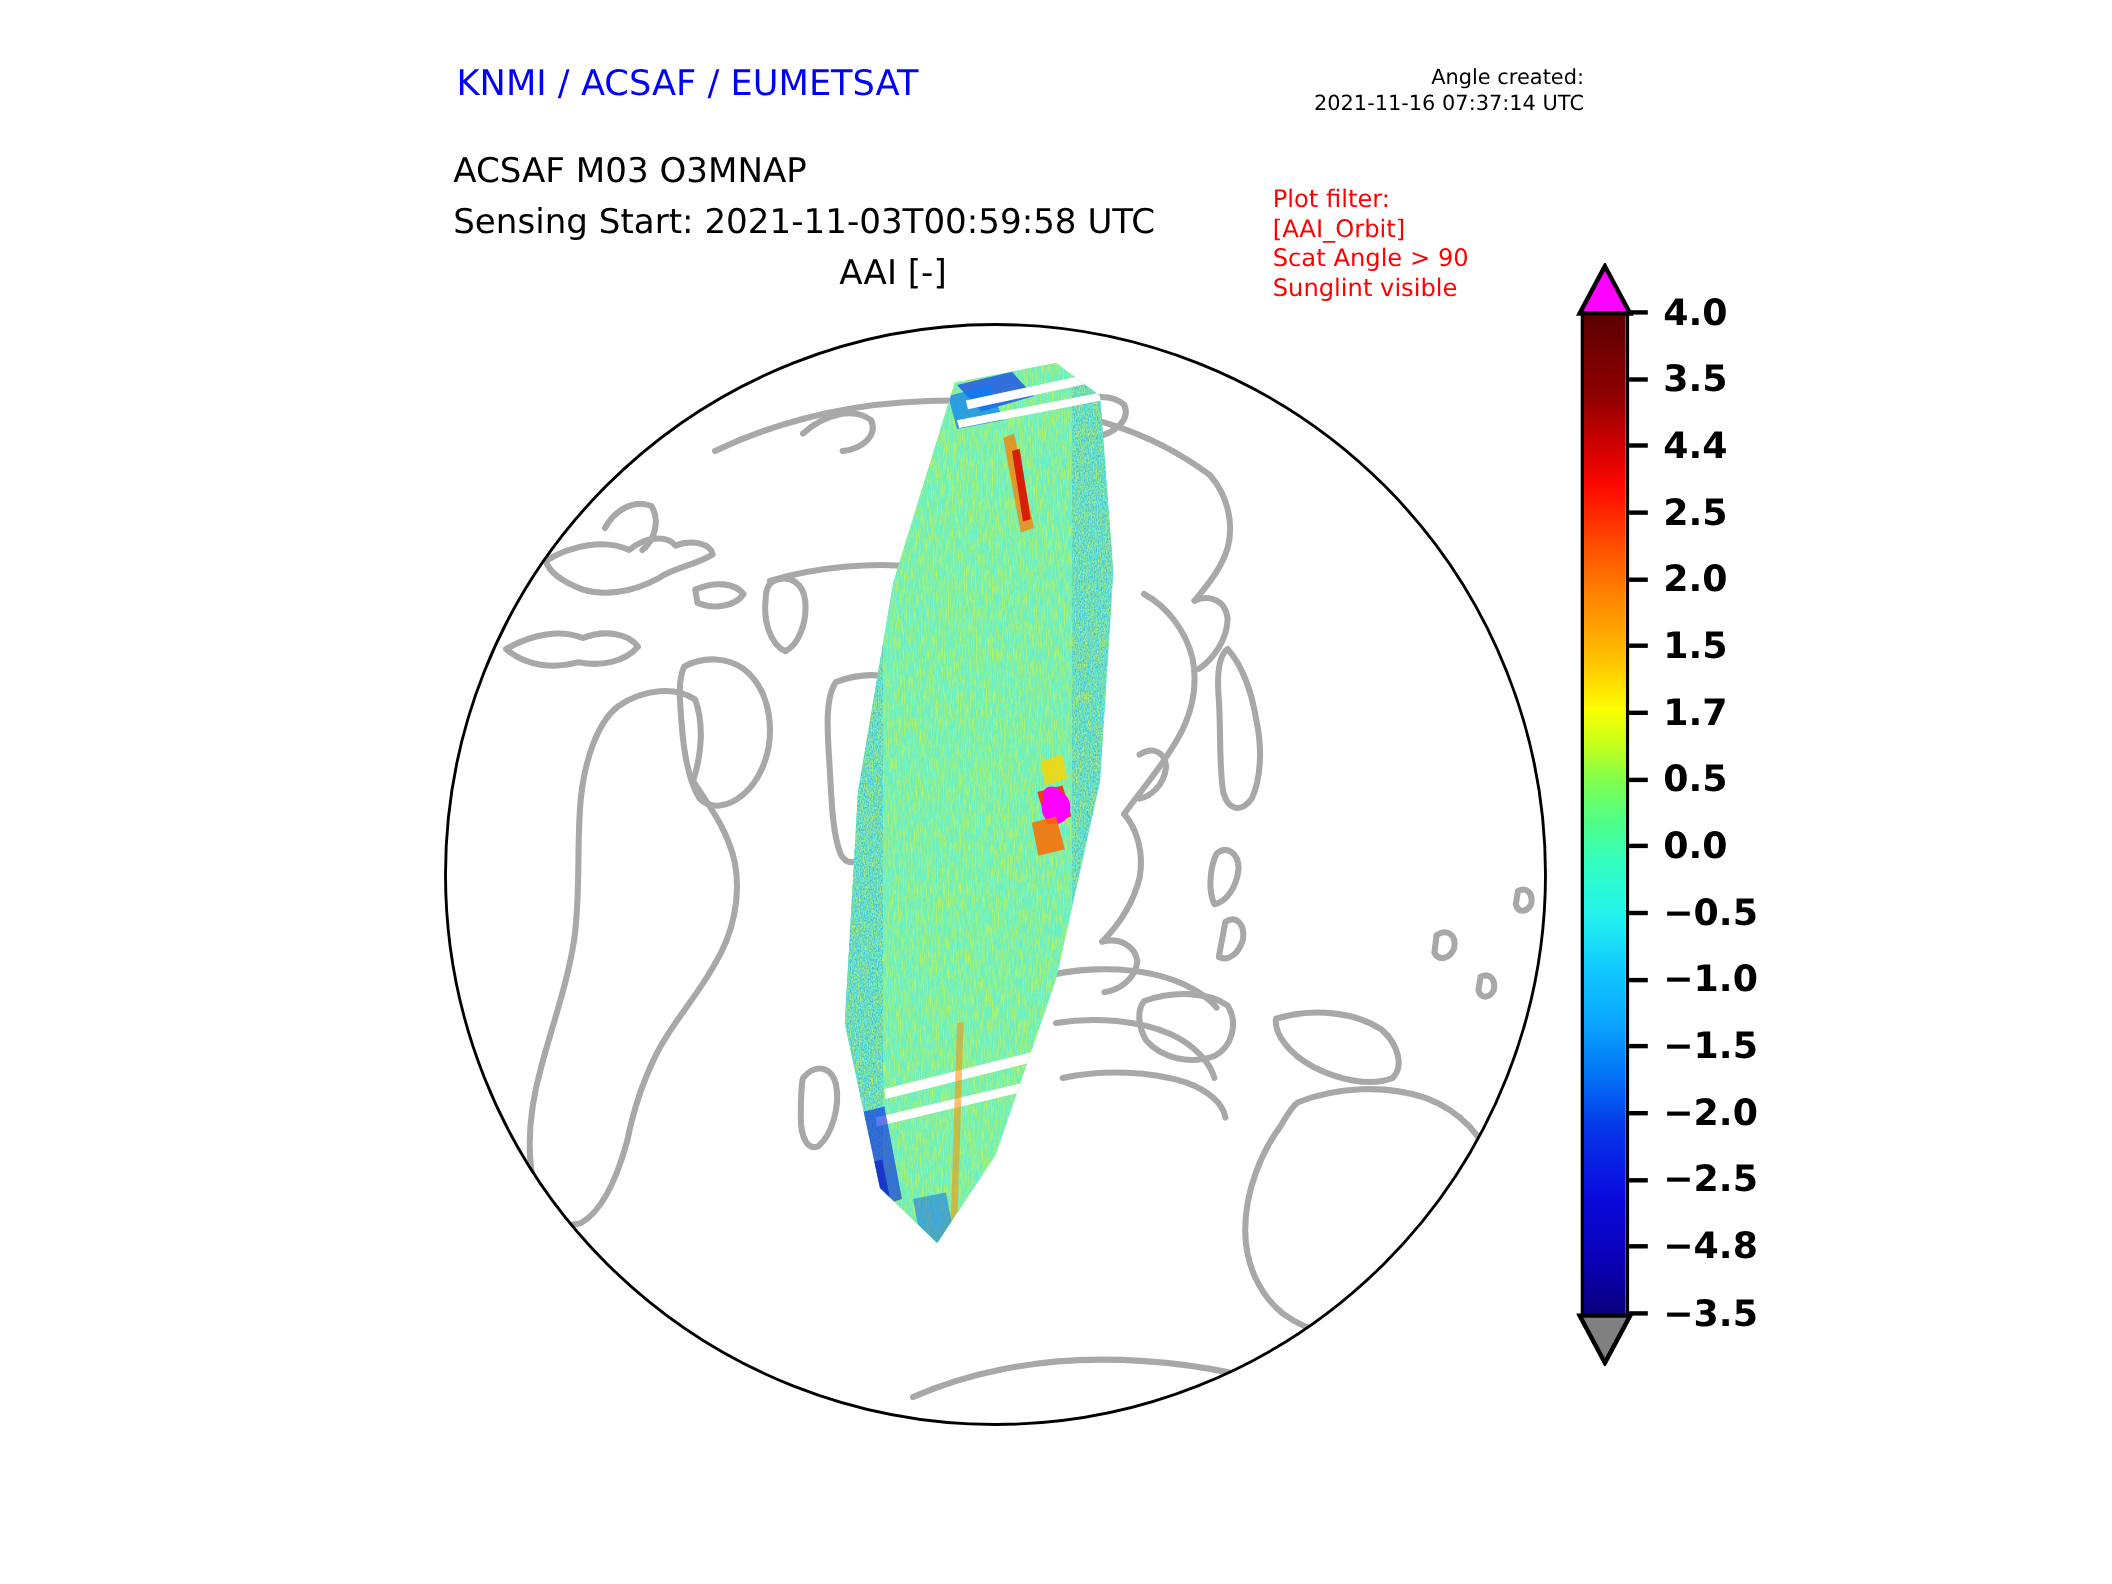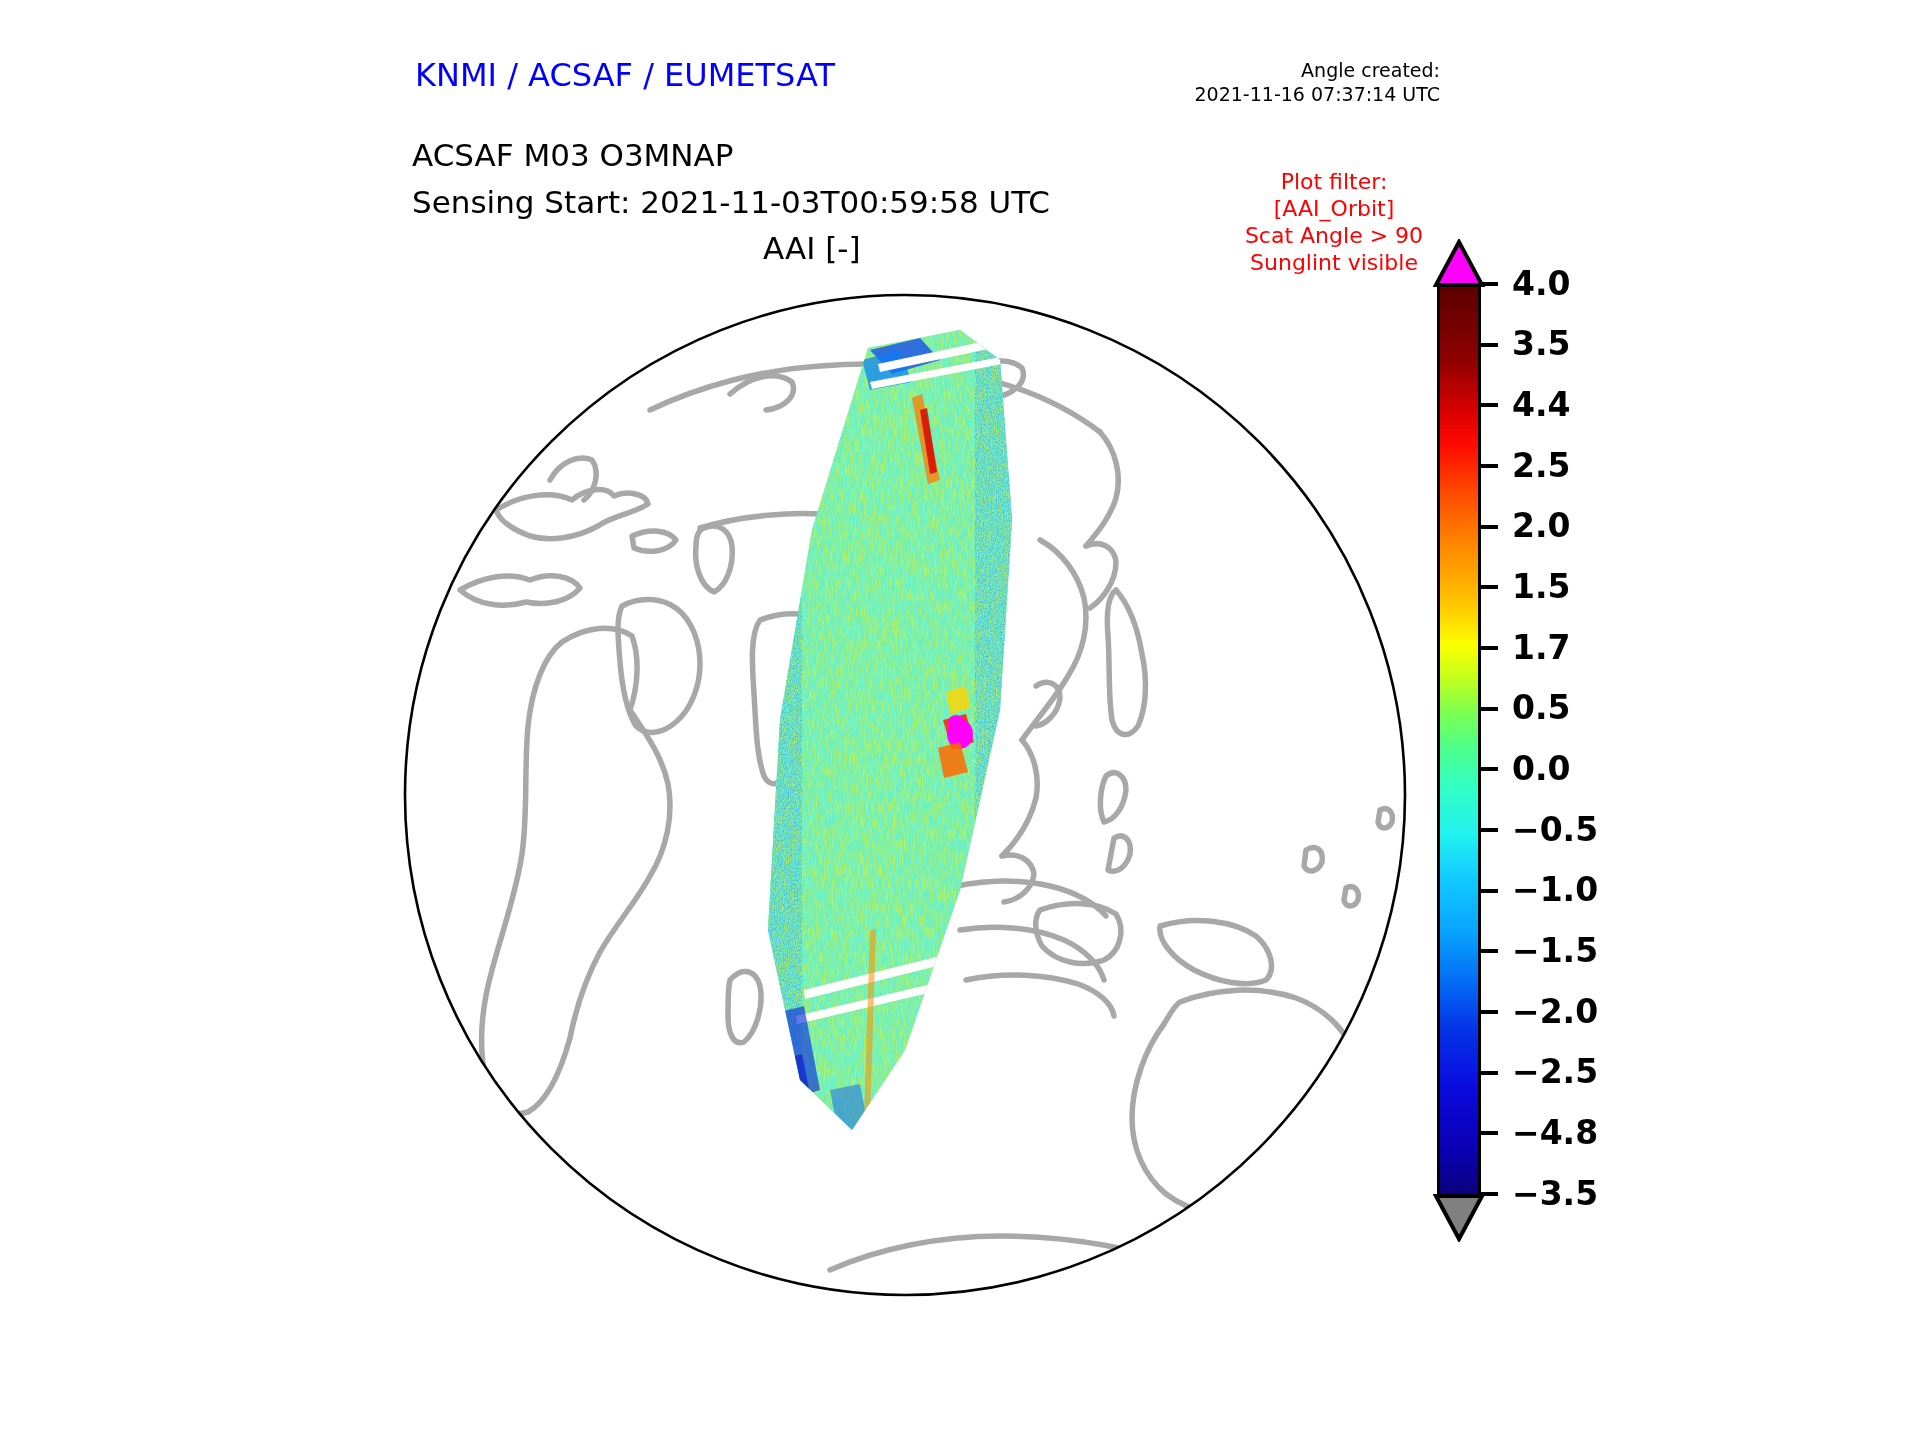--- a/index.html
+++ b/index.html
@@ -62,10 +62,10 @@
 
   
   #plot-filter-block {
-    left: 1184px;
+    left: 1157px;
     top: 168px;
     width: 300px;
-    text-align: center;
+    text-align: left;
     font-size: 22px;
     line-height: 27px;
     color: #ff0000;

